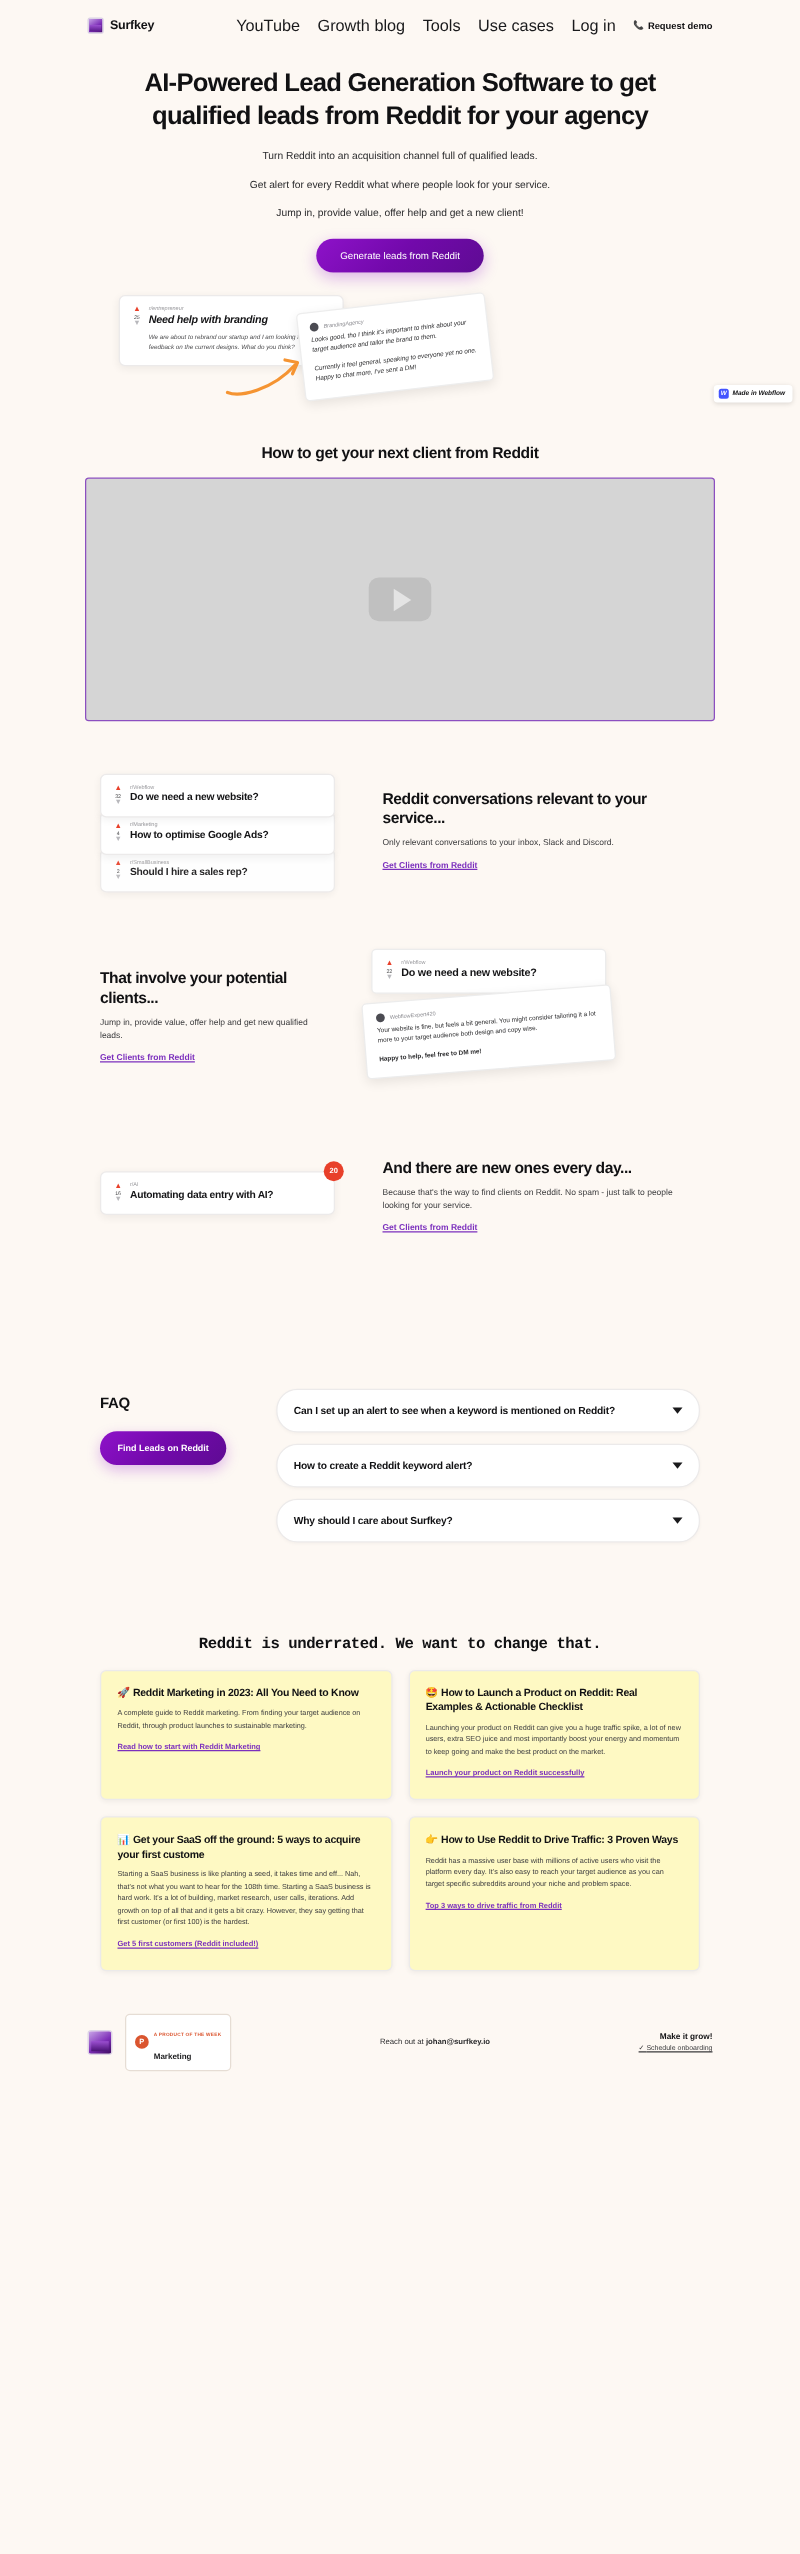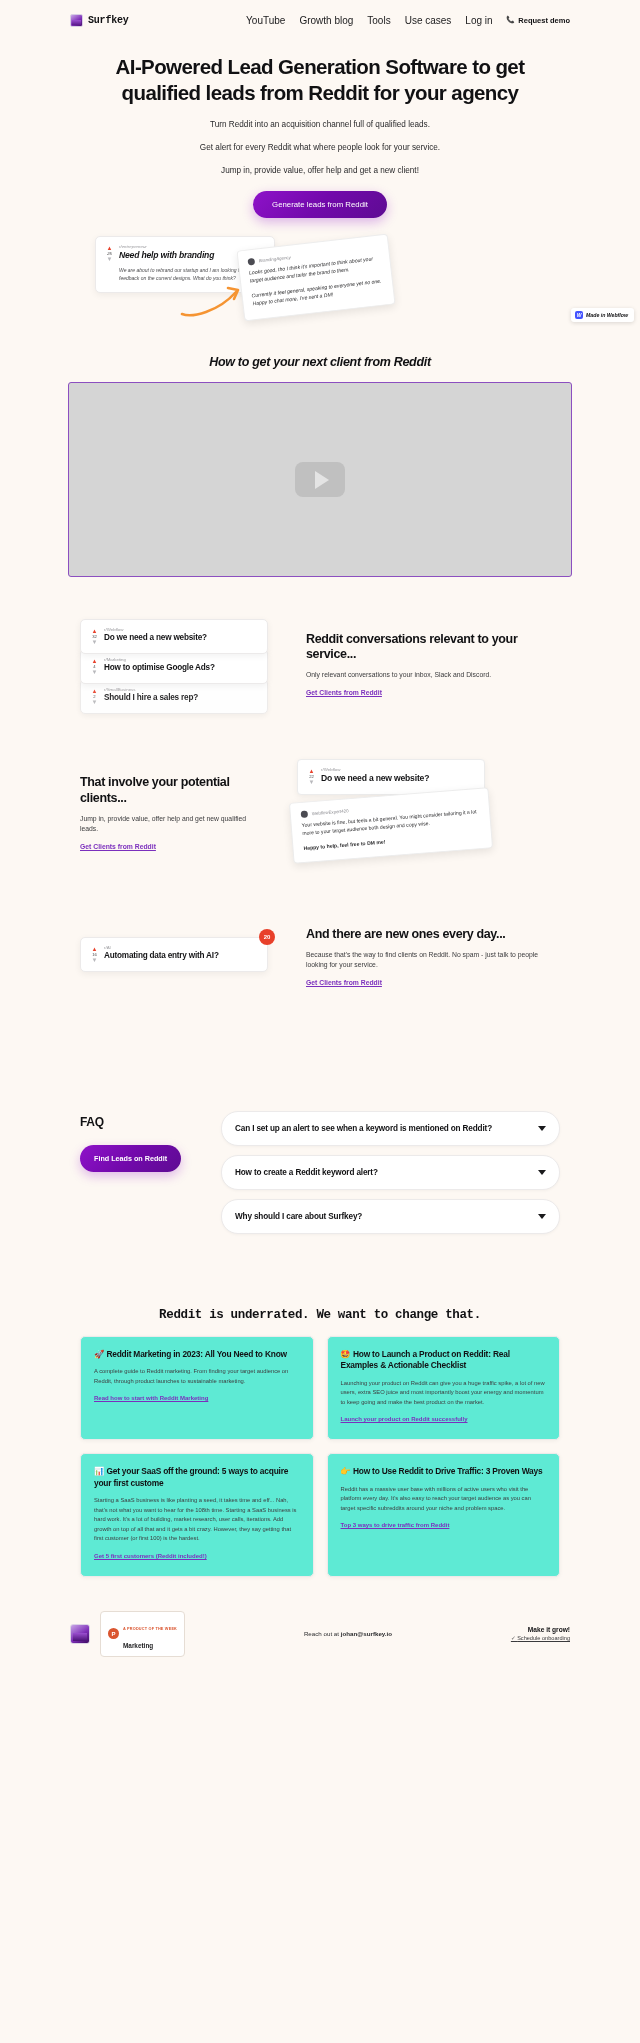--- a/index.html
+++ b/index.html
@@ -14,7 +14,7 @@
 
   
   .nav { height:28px; display:flex; align-items:center; padding:0 70px; margin-top:6px; }
-  .brand { display:flex; align-items:center; gap:5px;font-family:Liberation Mono, monospace; }
+  .brand { display:flex; align-items:center; gap:5px; }
   .brand-mark {
     width:13px; height:13px; border-radius:2px;
     background:linear-gradient(145deg,#c9a6e8 0%,#7e2fb8 55%,#4a1070 100%);

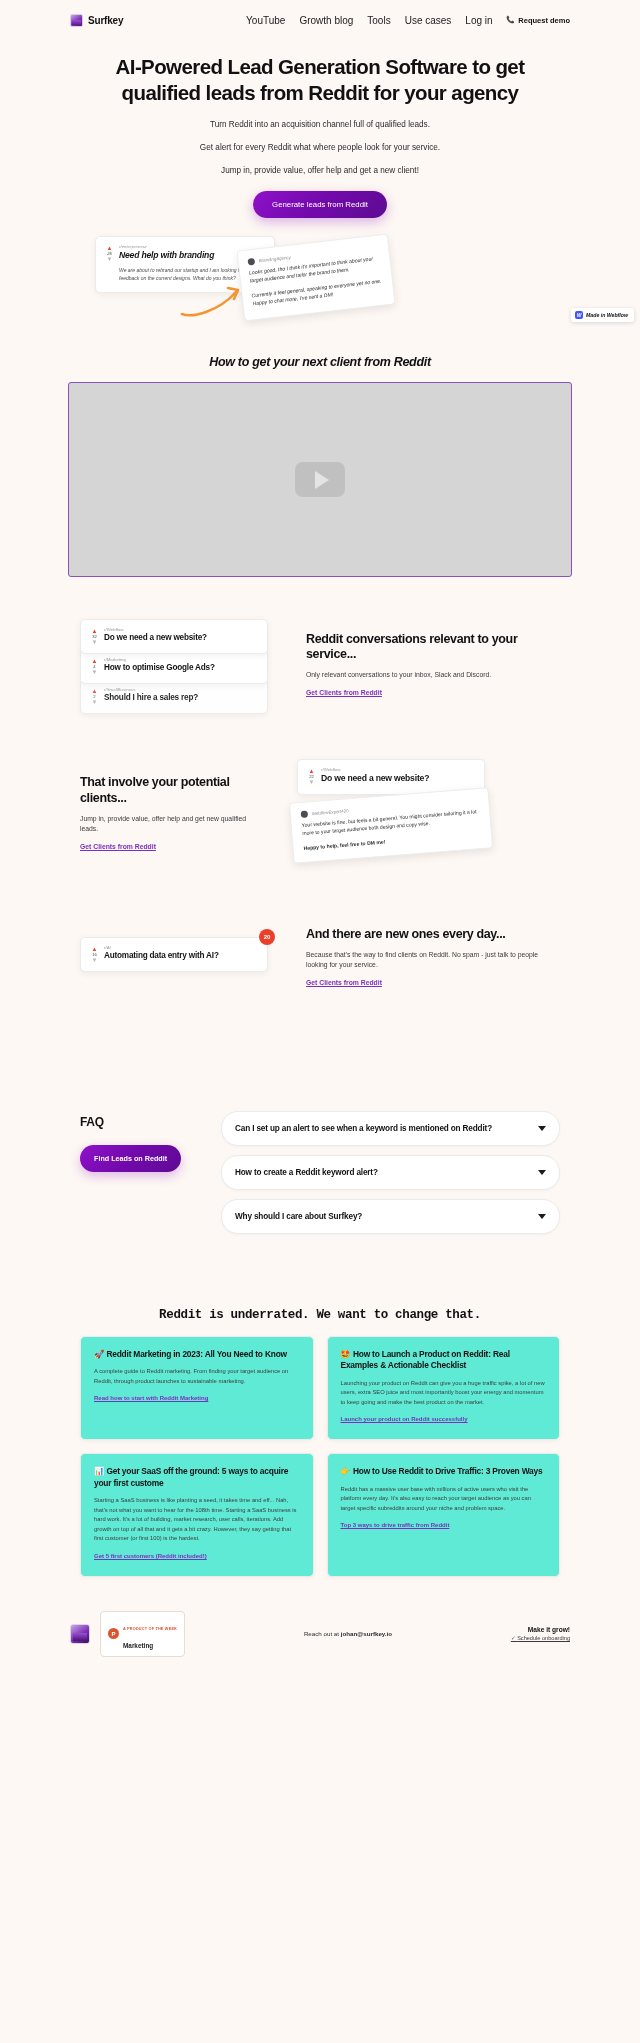--- a/index.html
+++ b/index.html
@@ -26,7 +26,7 @@
   }
   .brand-name { font-size:10px; font-weight:bold; letter-spacing:-0.2px; }
   .nav-links { margin-left:auto; display:flex; align-items:center; gap:14px; }
-  .nav-link { font-size:10px; color:#1a1a1c; text-decoration:none; }
+  .nav-link { font-size:13px; color:#1a1a1c; text-decoration:none; }
   .nav-cta { display:flex; align-items:center; gap:3px; font-size:7.5px; font-weight:bold; }
   .phone-icon { font-size:7px; }
 

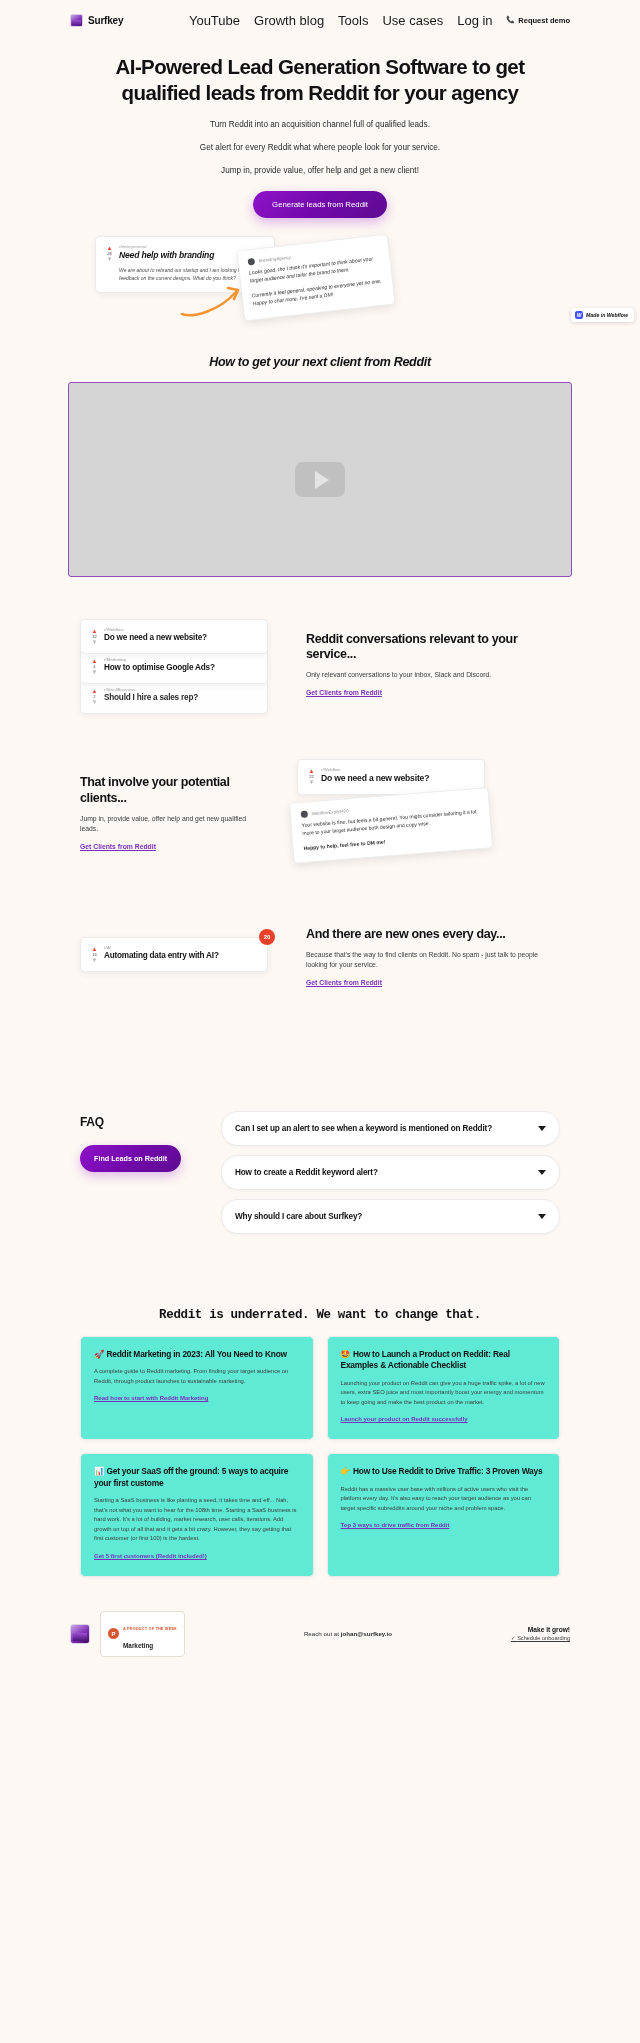--- a/index.html
+++ b/index.html
@@ -88,7 +88,7 @@
     display:flex; align-items:center; justify-content:center; color:#fff; font-size:5px; }
 
   
-  .video-sec { padding:30px 0 0; text-align:center;font-style:italic; }
+  .video-sec { padding:30px 0 0; text-align:center; }
   .video-sec h2 { font-size:12.5px; font-weight:bold; letter-spacing:-0.3px; }
   .video-frame {
     margin:13px 68px 0; height:195px; background:#d5d5d5;

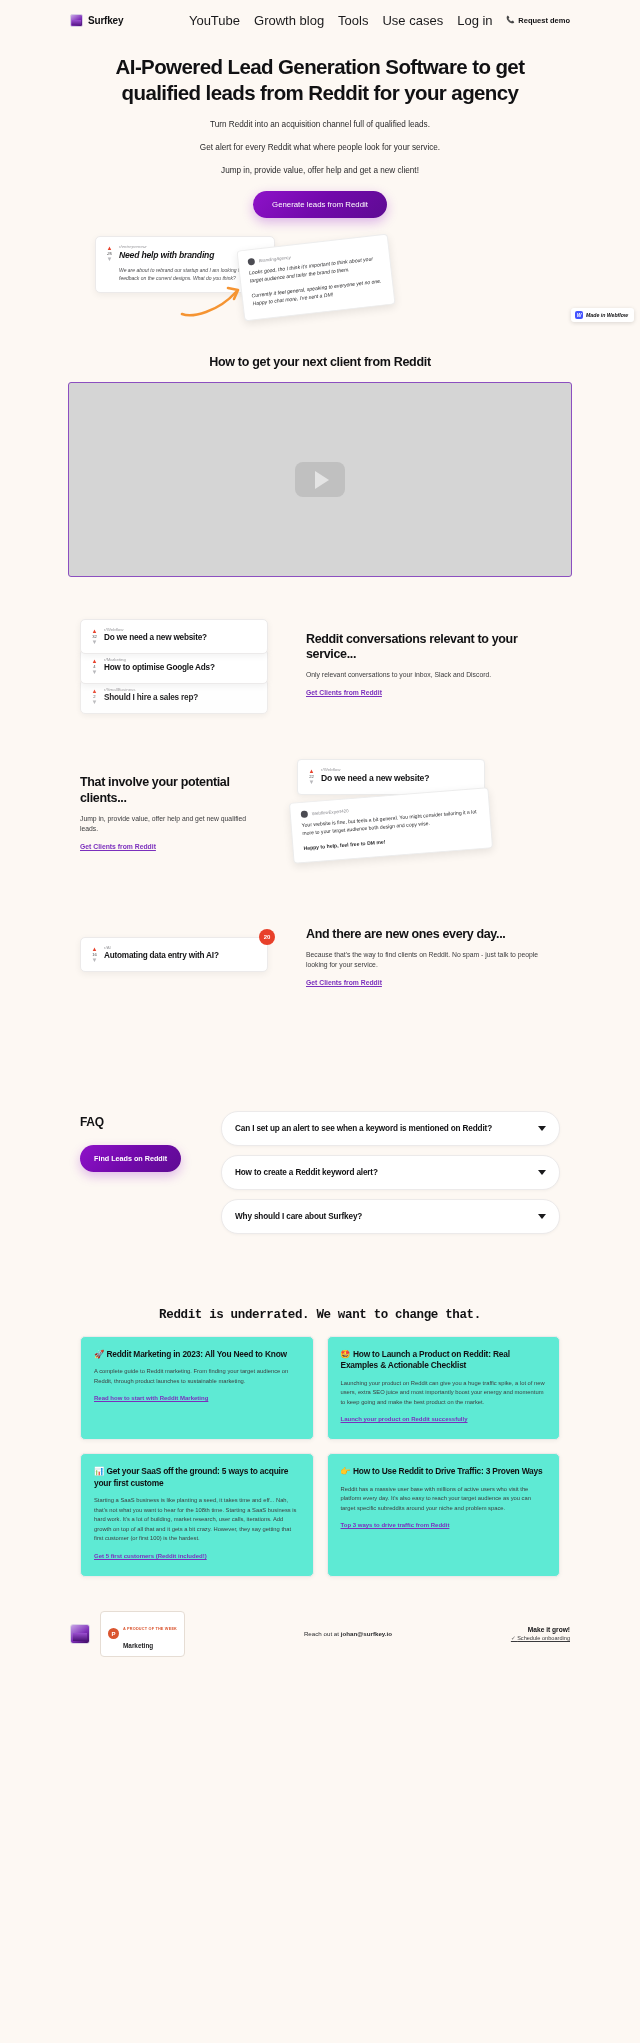--- a/index.html
+++ b/index.html
@@ -160,7 +160,7 @@
   .blog h2 { font-size:12.5px; font-weight:bold; text-align:center; letter-spacing:-0.35px;font-family:Liberation Mono, monospace; }
   .blog-grid { margin-top:14px; display:grid; grid-template-columns:1fr 1fr; gap:13px; }
   .blog-card {
-    background:#5eead4; border:1px solid #eceaea; border-radius:5px; padding:12px 13px 14px;
+    background:#fef9c3; border:1px solid #eceaea; border-radius:5px; padding:12px 13px 14px;
     box-shadow:0 1px 4px rgba(0,0,0,0.05);
   }
   .blog-title { font-size:8.4px; font-weight:bold; line-height:1.35; letter-spacing:-0.2px; }

